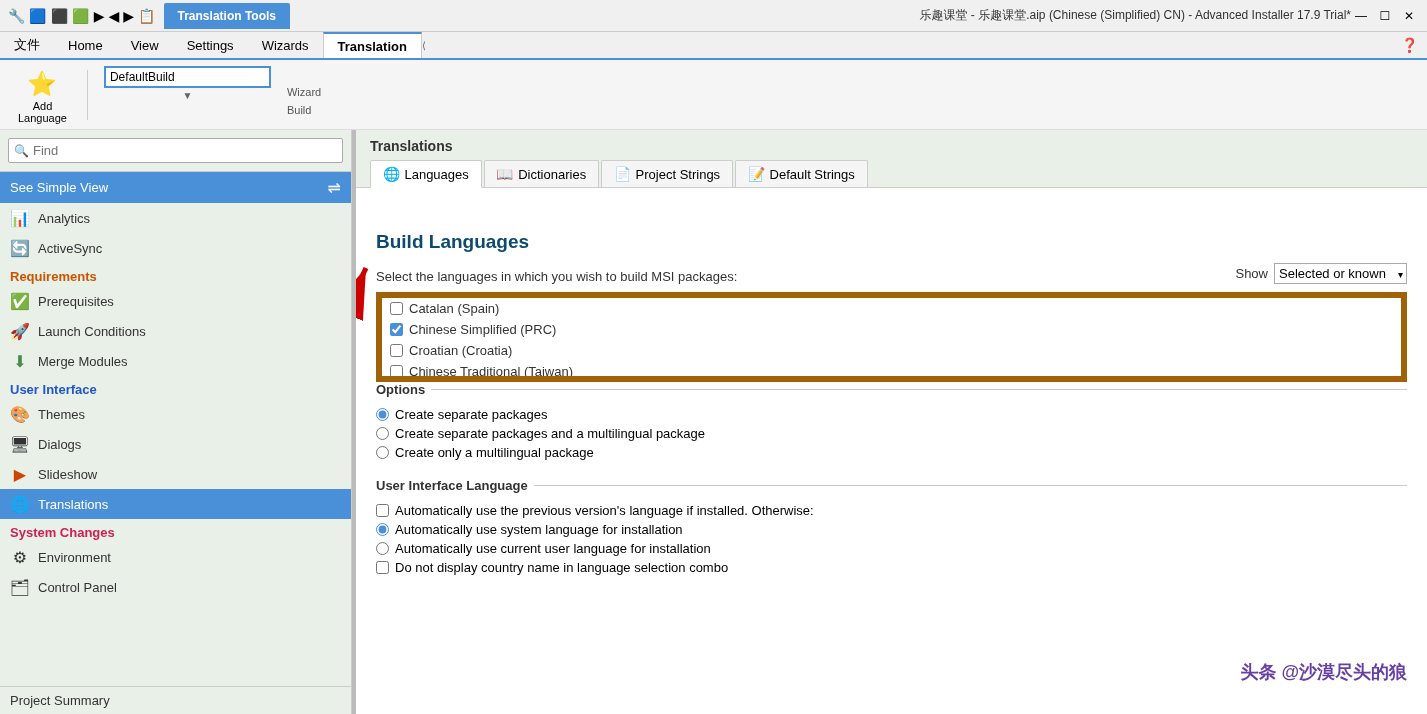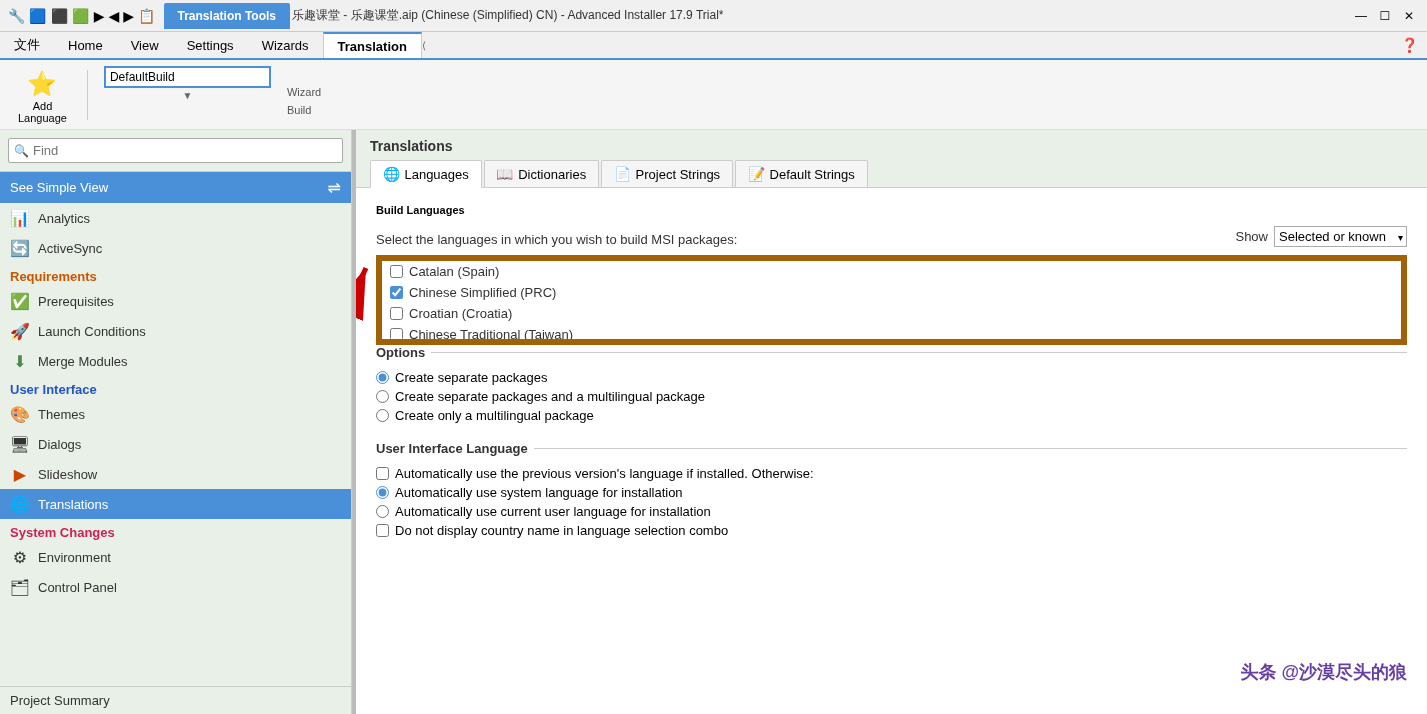--- a/index.html
+++ b/index.html
@@ -12,7 +12,7 @@
     }
     .title-bar-icons { display: flex; align-items: center; gap: 4px; margin-right: 8px; }
     .title-bar-title {
-      flex: 1; text-align: left; font-size: 12px; color: #333;
+      flex: 1; text-align: right; font-size: 12px; color: #333;
     }
     .title-tab {
       background: #4a90d9; color: white; padding: 6px 14px; font-size: 12px; font-weight: bold;

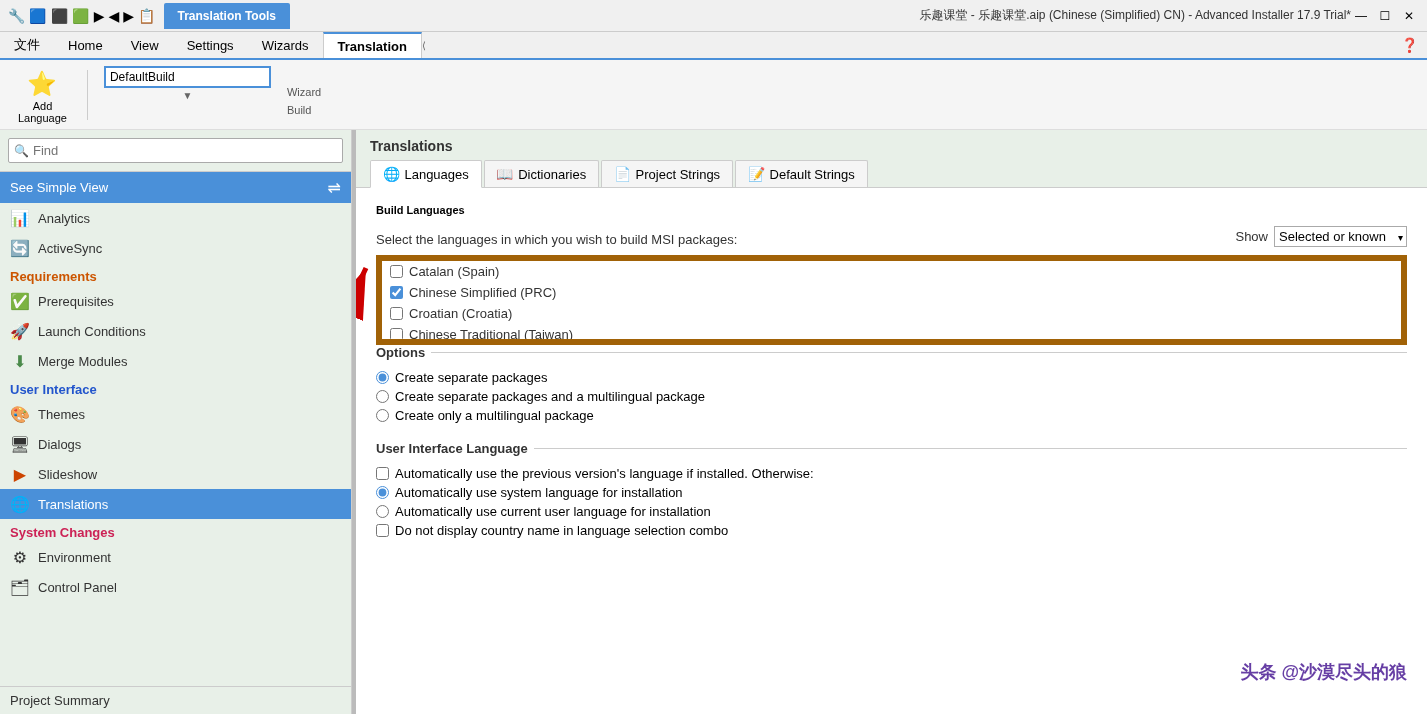--- a/index.html
+++ b/index.html
@@ -122,7 +122,7 @@
     .content-scroll { flex: 1; overflow-y: auto; padding: 16px 20px; }
 
     
-    .section-title { font-size: 11px; font-weight: 600; color: #000000; margin-bottom: 10px; }
+    .section-title { font-size: 19px; font-weight: 600; color: #0c4a6e; margin-bottom: 10px; margin-top: 27px; }
     .section-subtitle-row { display: flex; align-items: flex-end; justify-content: space-between; margin-bottom: 8px; }
     .section-subtitle { font-size: 13px; color: #333; }
     .show-row { display: flex; align-items: center; gap: 6px; font-size: 13px; }

